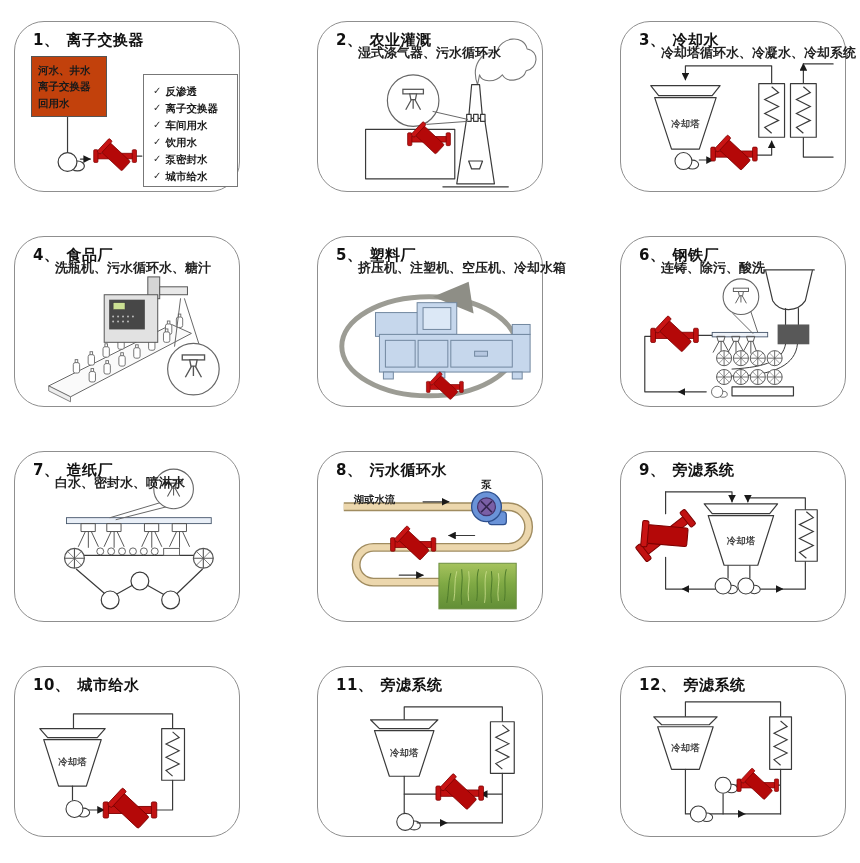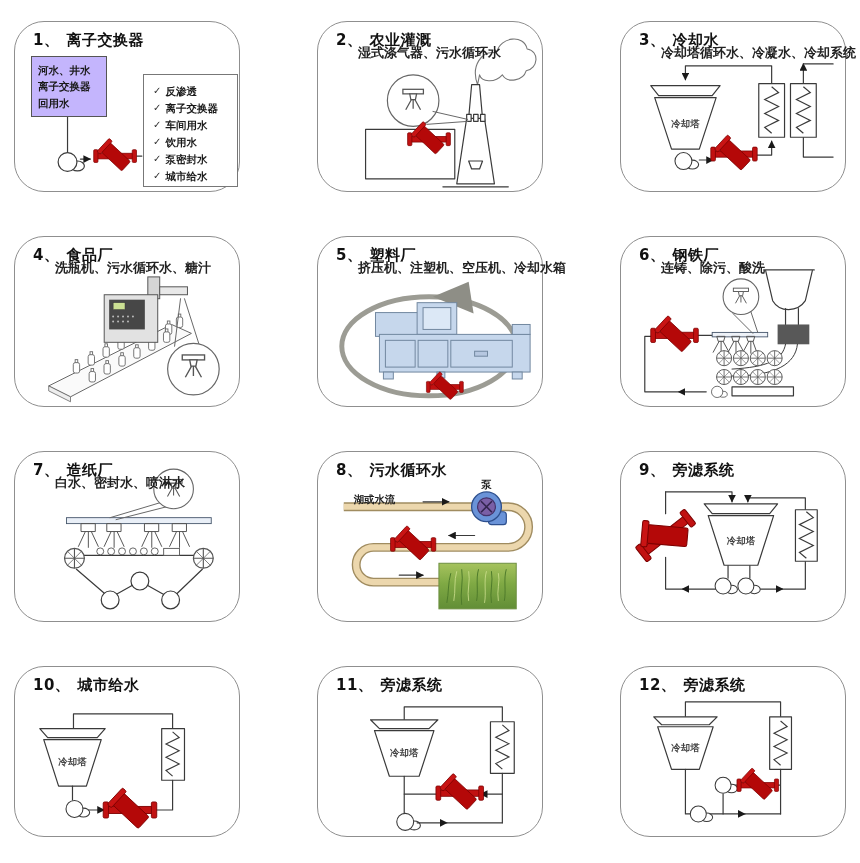--- a/index.html
+++ b/index.html
@@ -18,7 +18,7 @@
   .twr{font-size:9.5px;fill:#444;font-weight:bold}
   .lbl{font-size:10.5px;fill:#222;font-weight:bold}
   .srcbox{position:absolute;left:16px;top:34px;width:76px;border:1px solid #555;
-          padding:5px 6px;font-size:10.5px;font-weight:bold;line-height:1.55;z-index:2;background:#c4b5fd}
+          padding:5px 6px;font-size:10.5px;font-weight:bold;line-height:1.55;z-index:2;background:#c2410c}
   .chkbox{position:absolute;left:128px;top:52px;width:95px;height:113px;border:1px solid #777;
           padding:8px 0 0 9px;font-size:10.5px;font-weight:bold;z-index:2;background:#fff}
   .chk-row{display:flex;gap:4px;line-height:1.62;white-space:nowrap}

